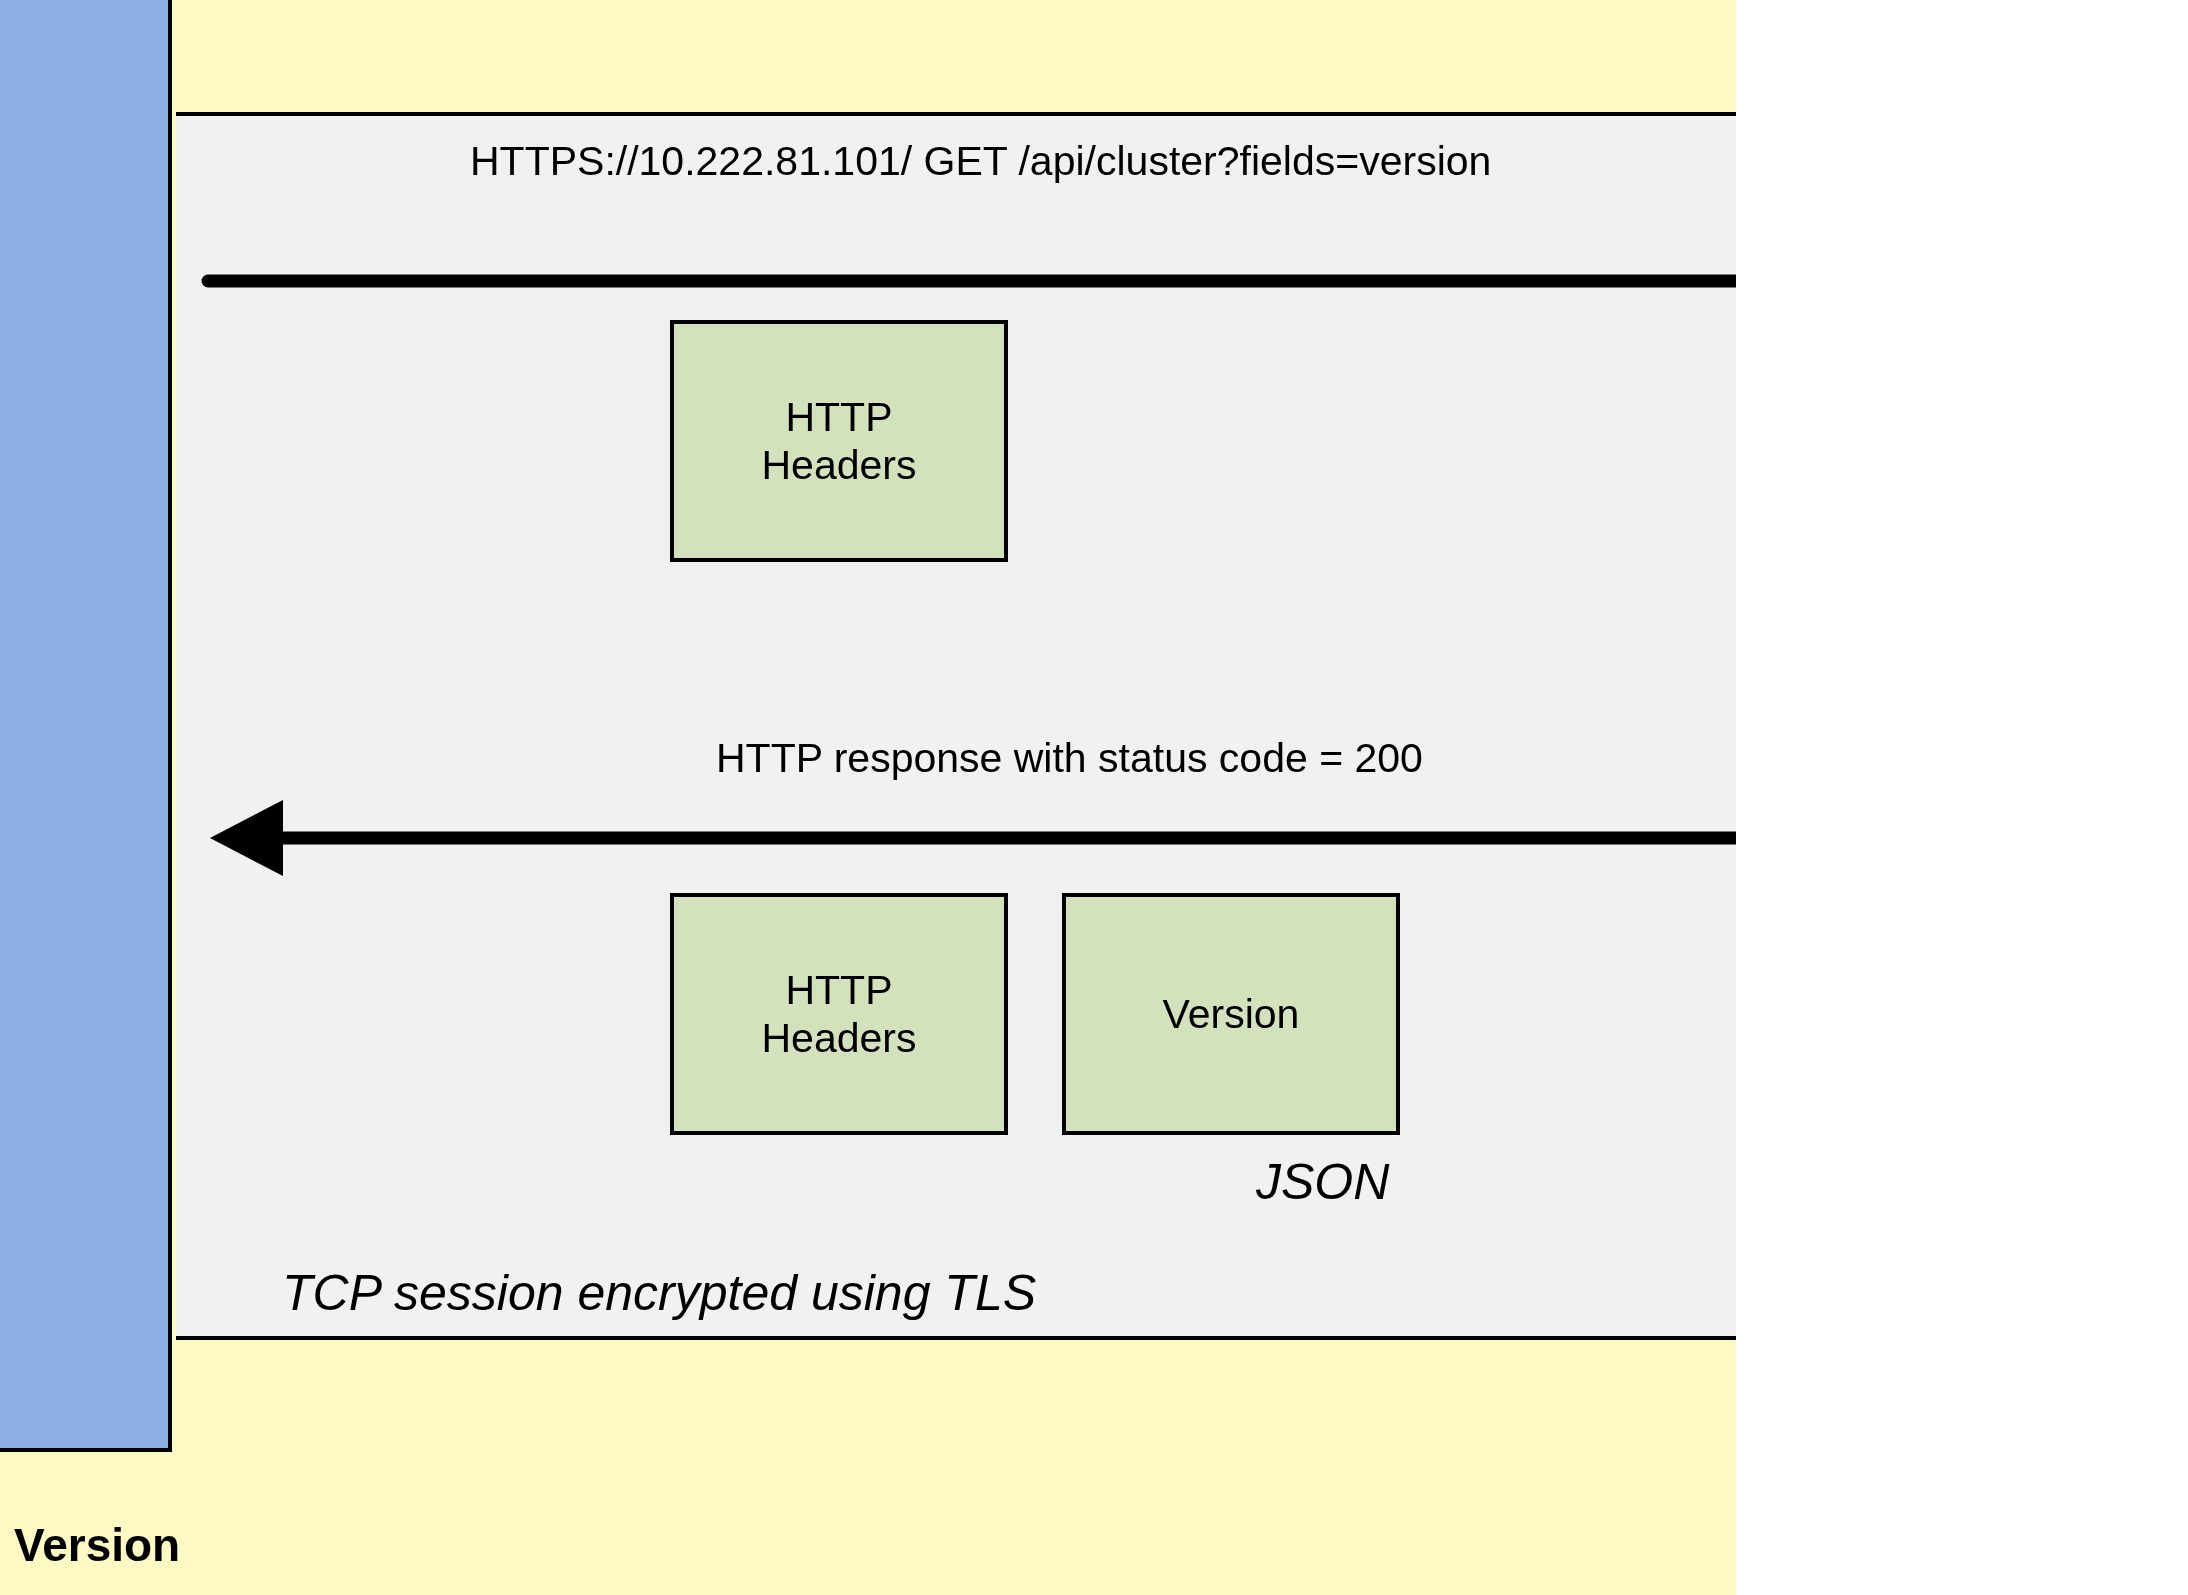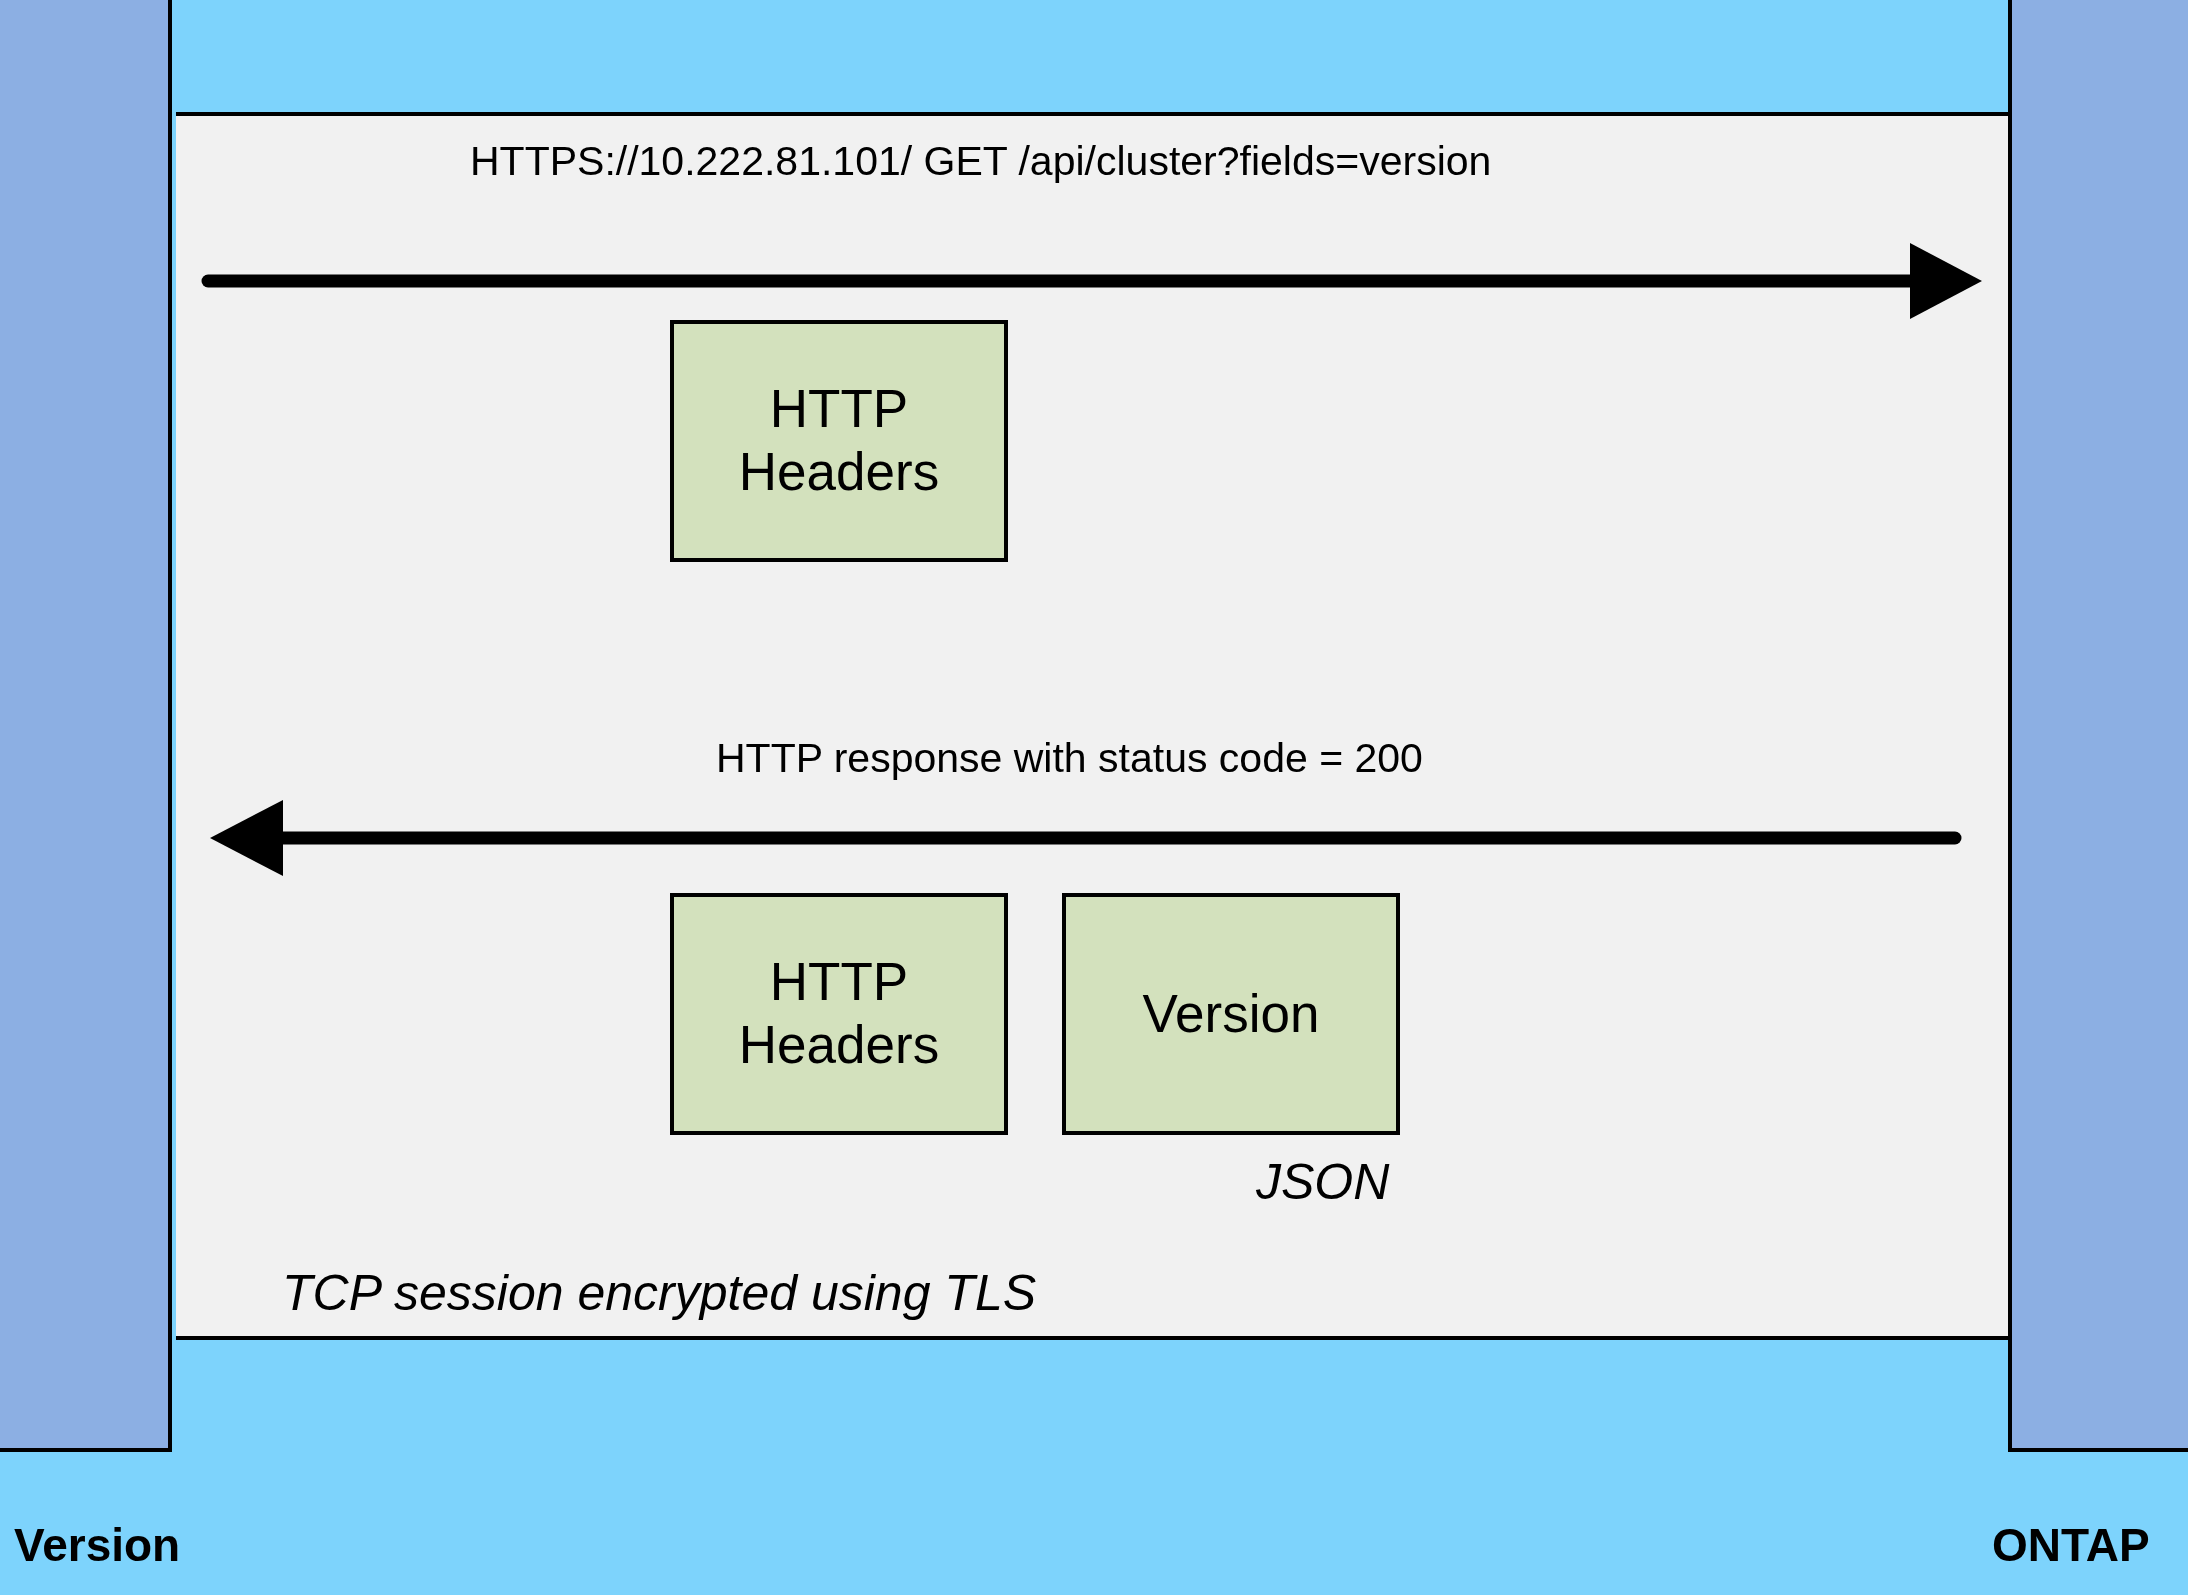--- a/index.html
+++ b/index.html
@@ -12,9 +12,9 @@
   }
   #canvas {
     position: relative;
-    width: 2188px;
+    width: 1736px;
     height: 1595px;
-    background: #7dd3fc;
+    background: #fef9c3;
     overflow: hidden;
   }
   .pillar {

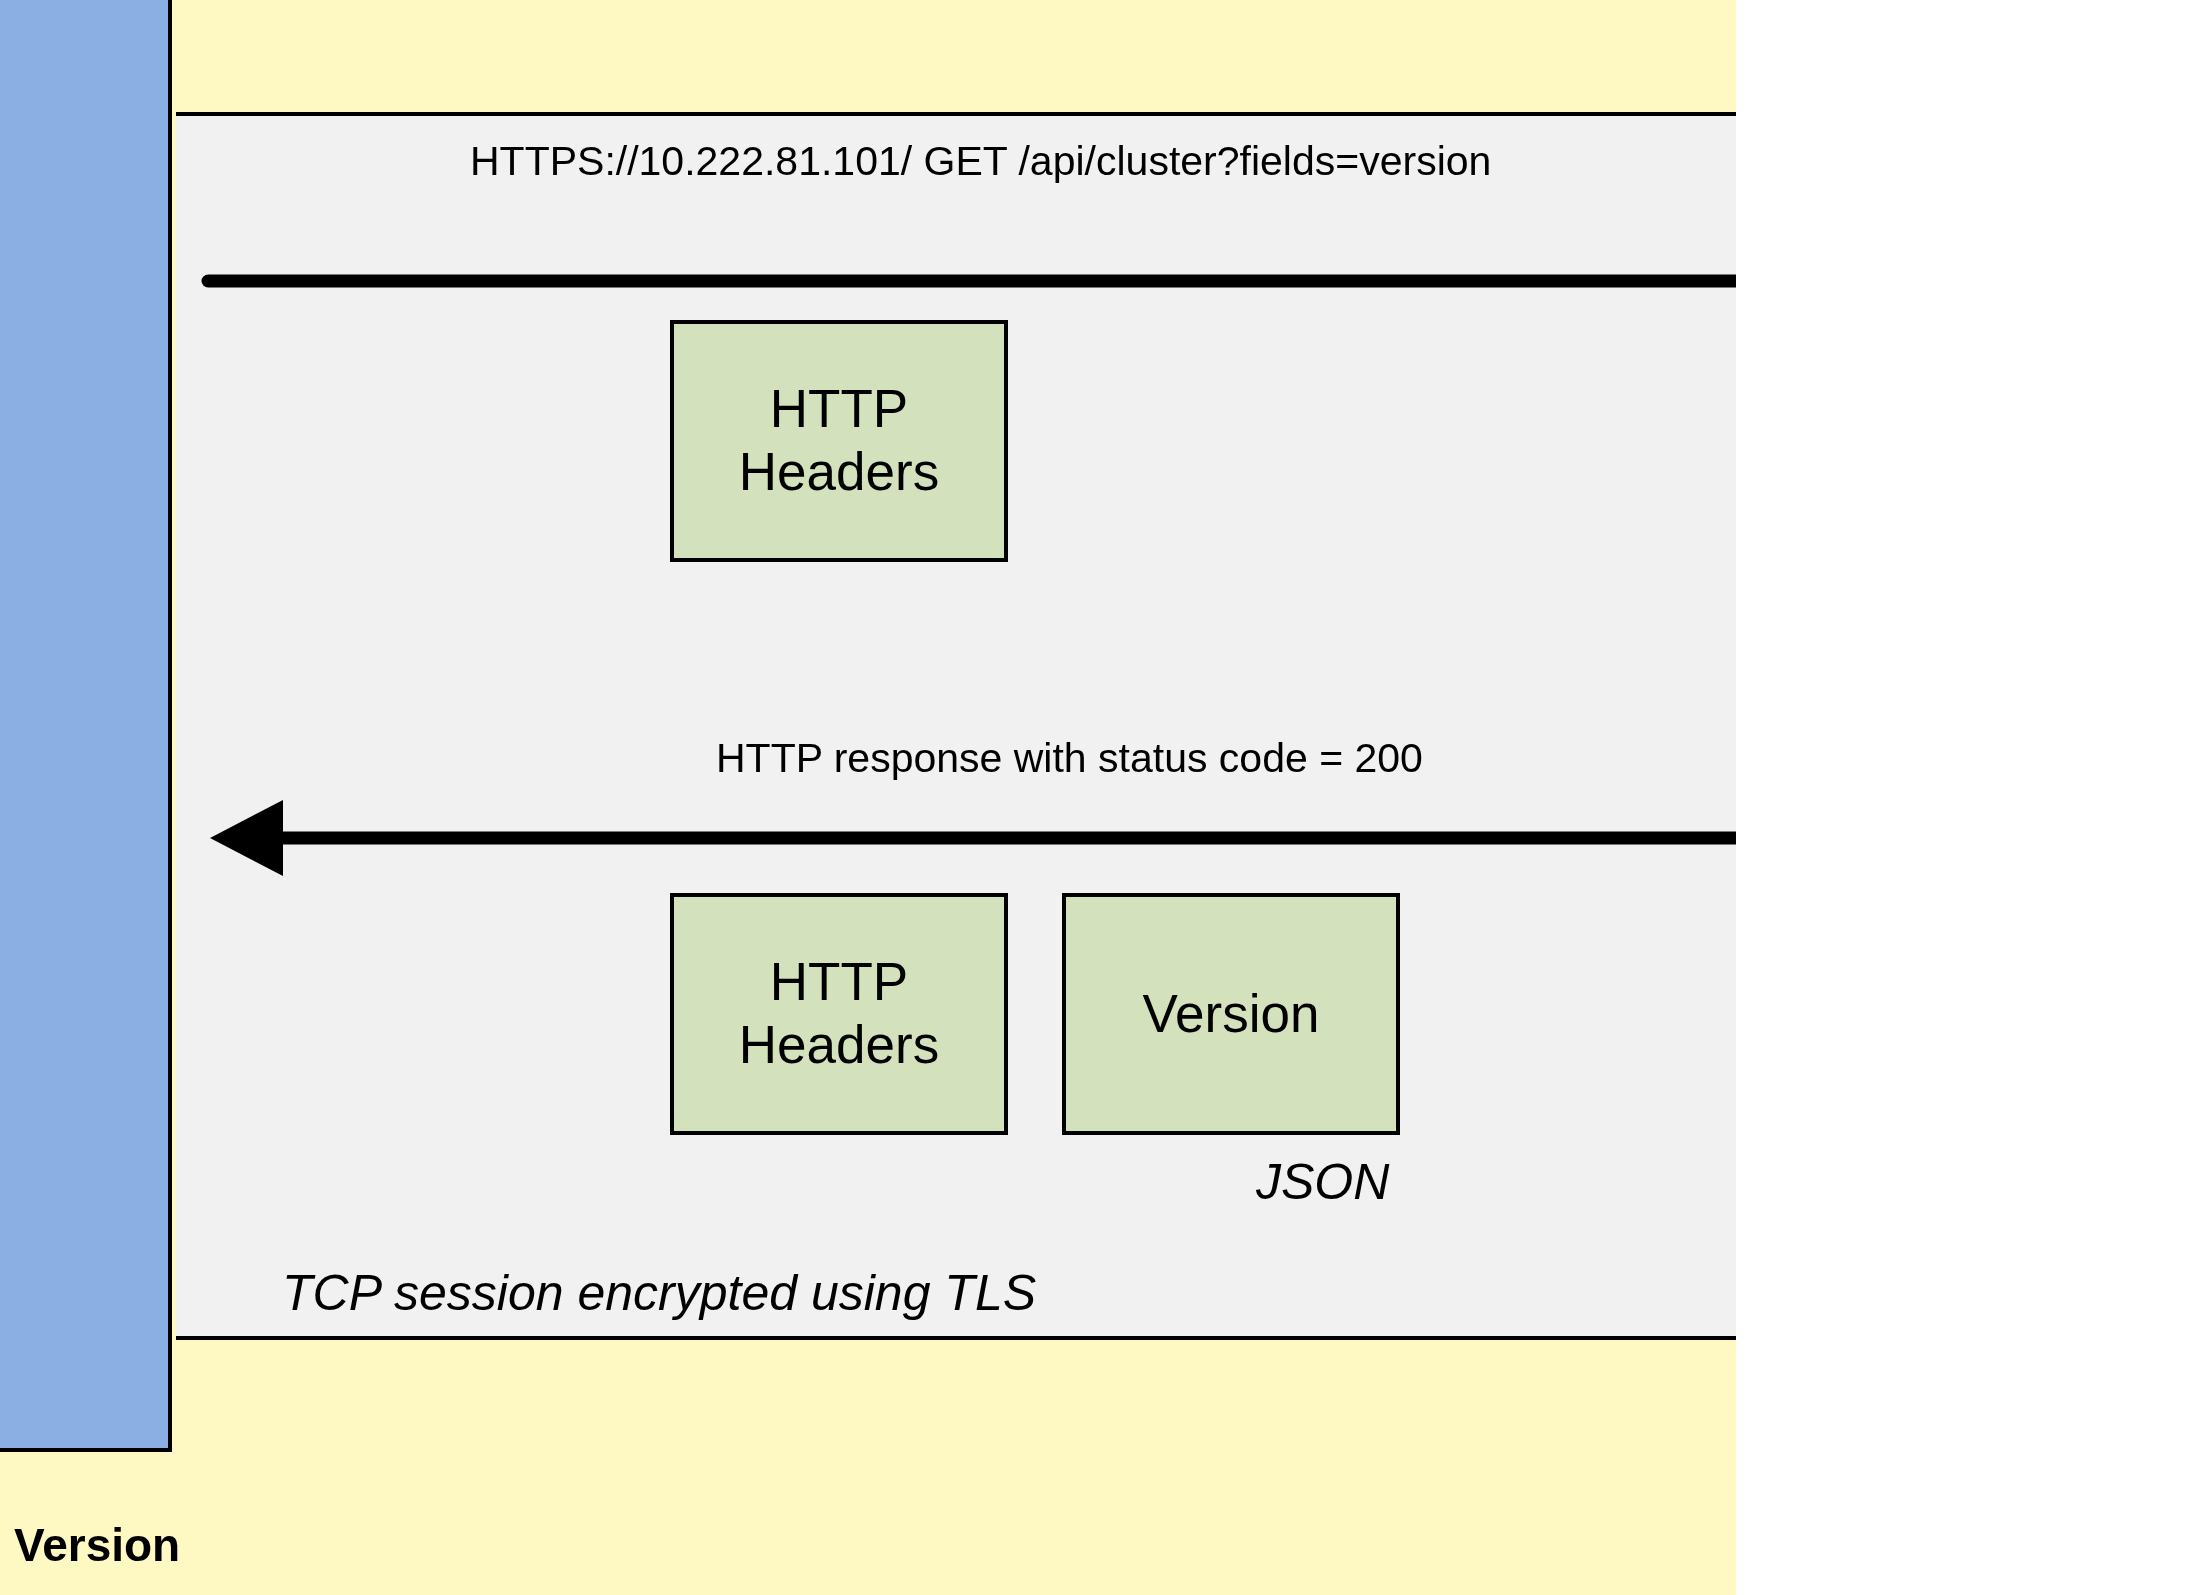--- a/index.html
+++ b/index.html
@@ -66,7 +66,7 @@
     align-items: center;
     justify-content: center;
     text-align: center;
-    font-size: 53px;
+    font-size: 41px;
     color: #000000;
     line-height: 1.18;
   }

